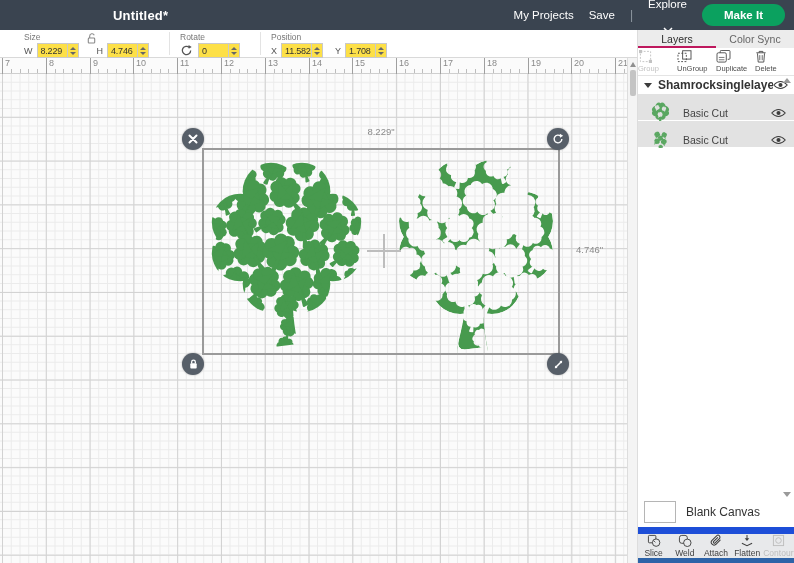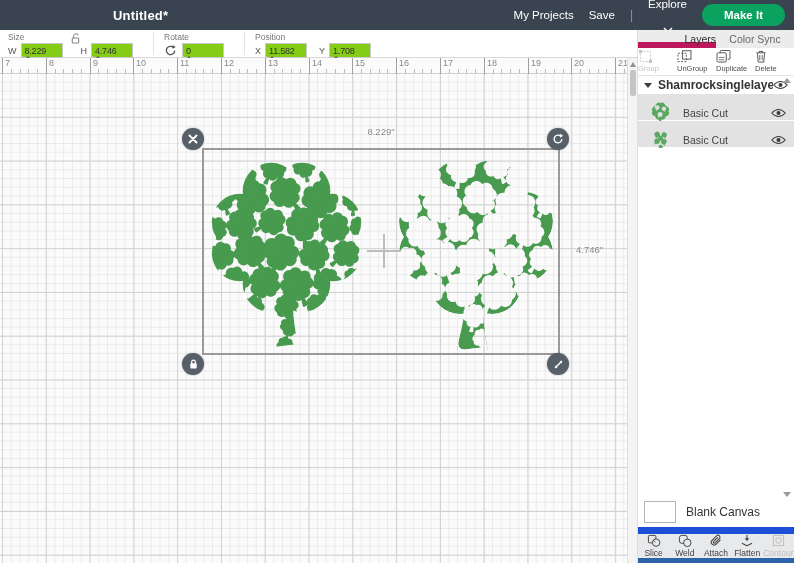--- a/index.html
+++ b/index.html
@@ -22,7 +22,7 @@
 
   
   .edittb { height:28px; background:#fff; border-bottom:1px solid #d9d9d9;
-    display:flex; align-items:stretch; padding-left:8px; }
+    display:flex; align-items:stretch; padding-left:24px; }
   .tgroup { position:relative; padding:2px 10px 0 0; }
   .tglabel { font-size:8.5px; color:#777; display:block; }
   .trow { display:flex; align-items:center; gap:4px; margin-top:1px; }

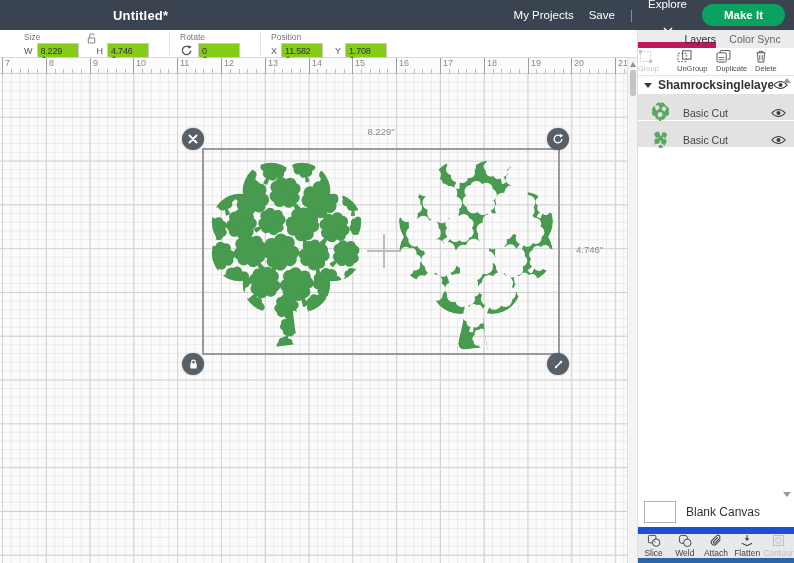--- a/index.html
+++ b/index.html
@@ -86,7 +86,7 @@
     border-left:1px solid #ddd; }
   .tabs { height:18px; display:flex; background:#ececec; }
   .tab { width:50%; text-align:center; font-size:10.5px; color:#666; padding-top:3px; cursor:pointer; }
-  .tab.active { color:#2e2e2e; border-bottom:6px solid #be185d;text-align:right; }
+  .tab.active { color:#2e2e2e; border-bottom:2px solid #be185d; }
   .actions { height:28px; display:flex; align-items:center; background:#fff; border-bottom:1px solid #e4e4e4; }
   .act { width:25%; display:flex; flex-direction:column; align-items:flex-start; gap:1px;
     color:#4d4d4d; cursor:pointer; }

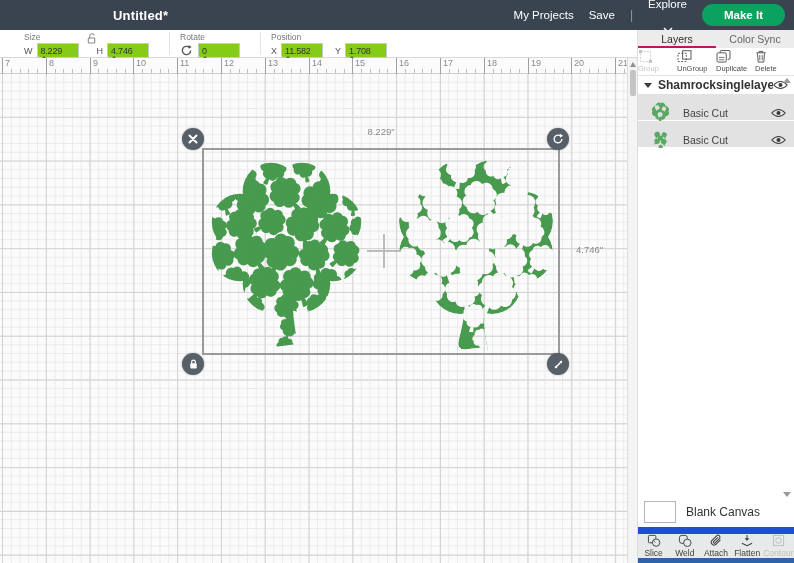--- a/index.html
+++ b/index.html
@@ -27,7 +27,7 @@
   .tglabel { font-size:8.5px; color:#777; display:block; }
   .trow { display:flex; align-items:center; gap:4px; margin-top:1px; }
   .flabel { font-size:9px; color:#555; }
-  .numfield { display:flex; width:42px; height:15px; border:1px solid #c9c9c9; background:#84cc16;flex-direction:column; }
+  .numfield { display:flex; width:42px; height:15px; border:1px solid #c9c9c9; background:#fde047; }
   .numfield .val { flex:1; font-size:9px; color:#333; padding:2px 0 0 3px; letter-spacing:-.2px; }
   .stepper { width:11px; border-left:1px solid #c9c9c9; display:flex; flex-direction:column;
     align-items:center; justify-content:center; gap:2px; cursor:pointer; }

